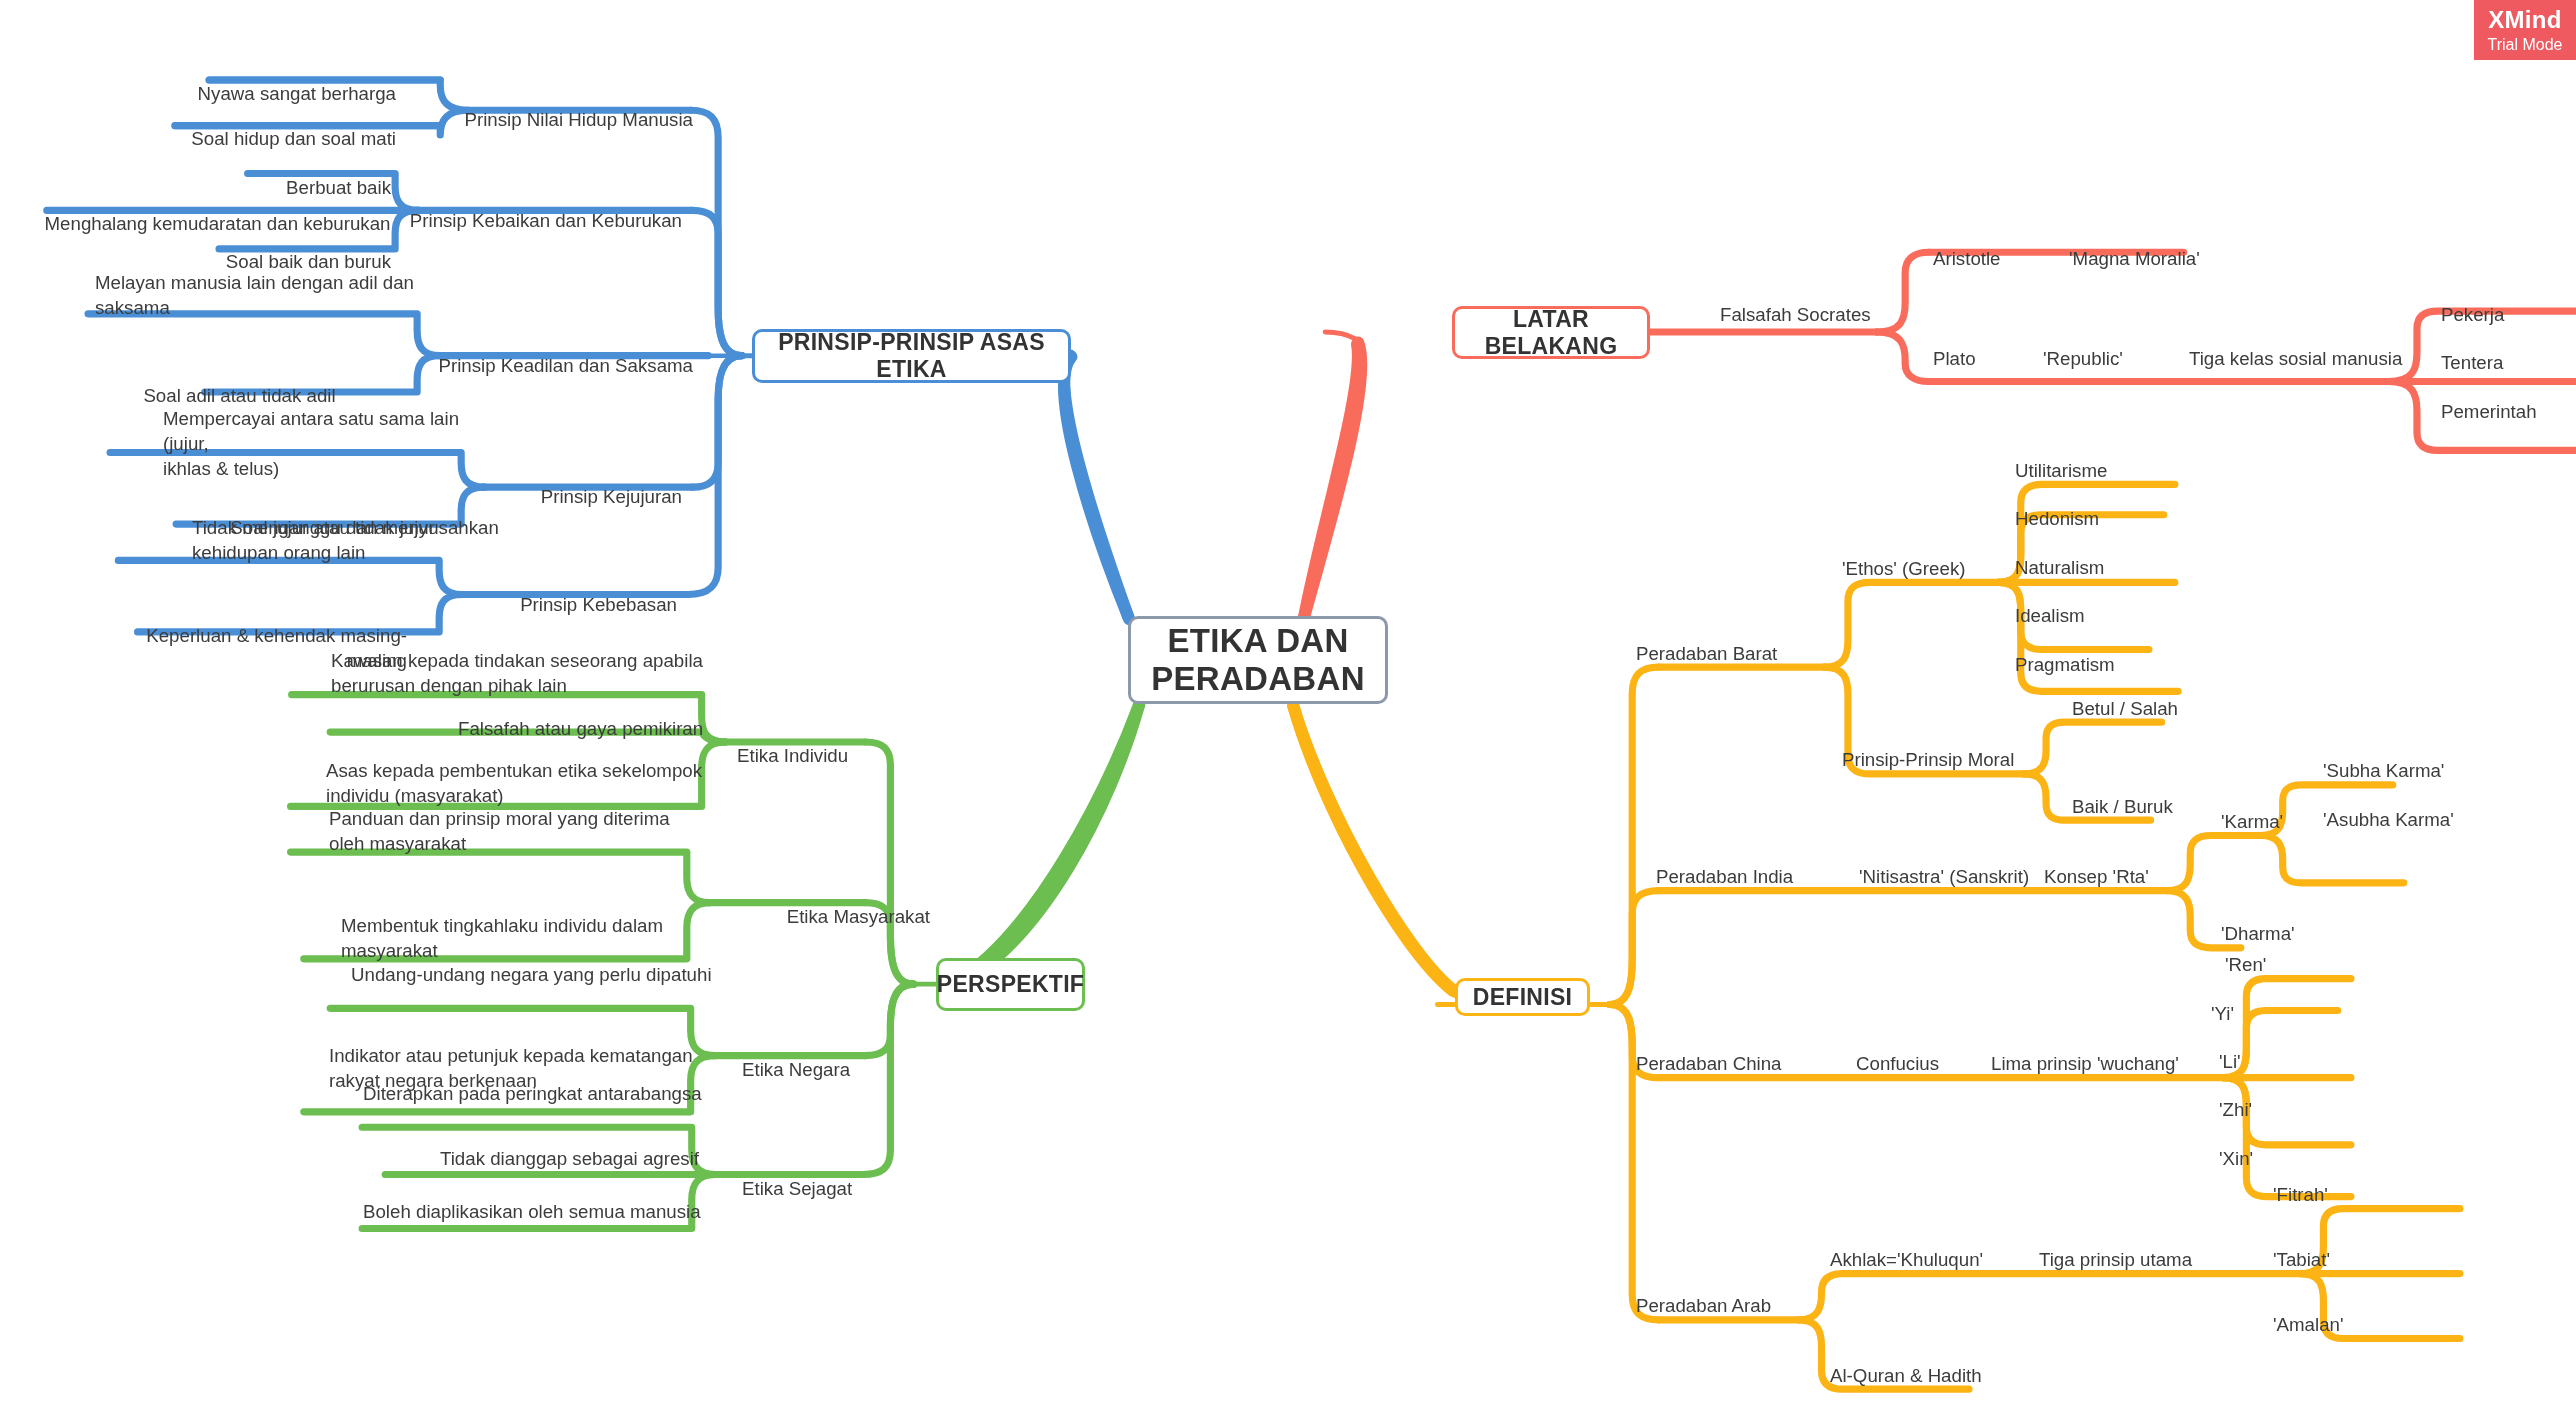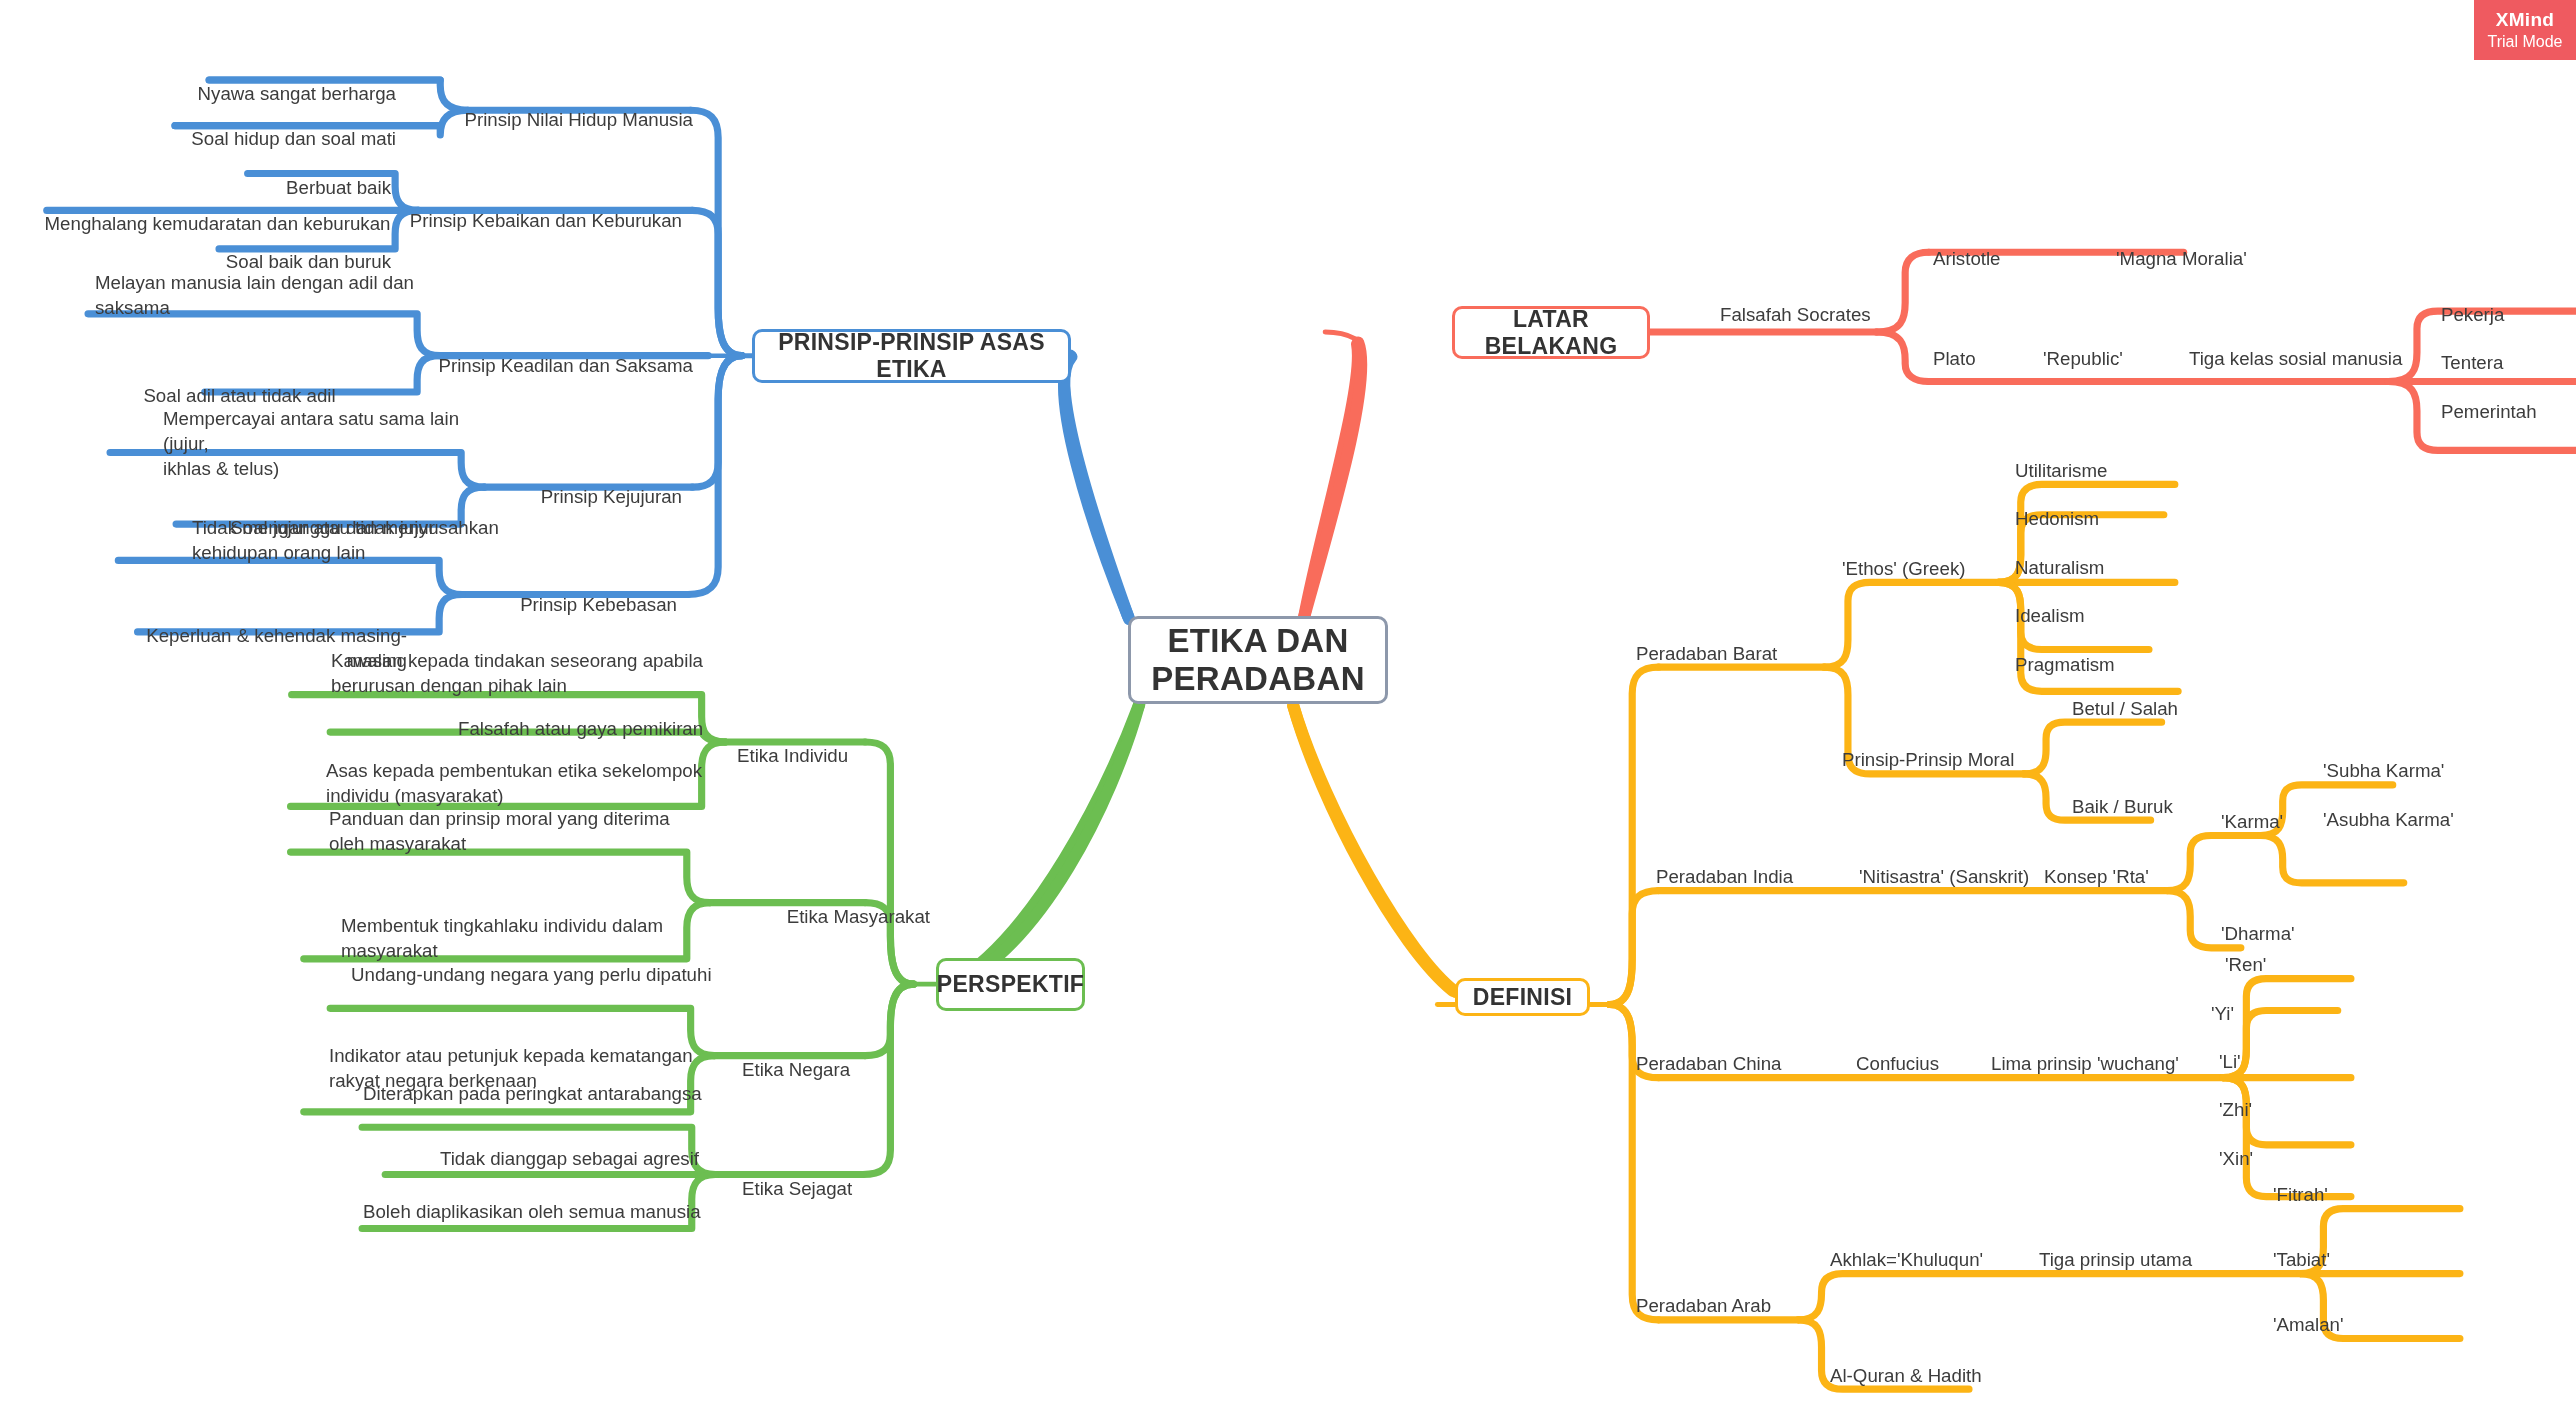--- a/index.html
+++ b/index.html
@@ -24,7 +24,7 @@
 
   #xmind-badge{position:absolute;right:0;top:0;width:102px;height:60px;background:#ef5a60;
      color:#fff;display:flex;flex-direction:column;align-items:center;justify-content:center;}
-  #xmind-badge .x1{font-size:19px;font-weight:bold;letter-spacing:0.3px;}
+  #xmind-badge .x1{font-size:24px;font-weight:bold;letter-spacing:0.3px;}
   #xmind-badge .x2{font-size:16px;margin-top:2.2px;}
 </style>
 </head>

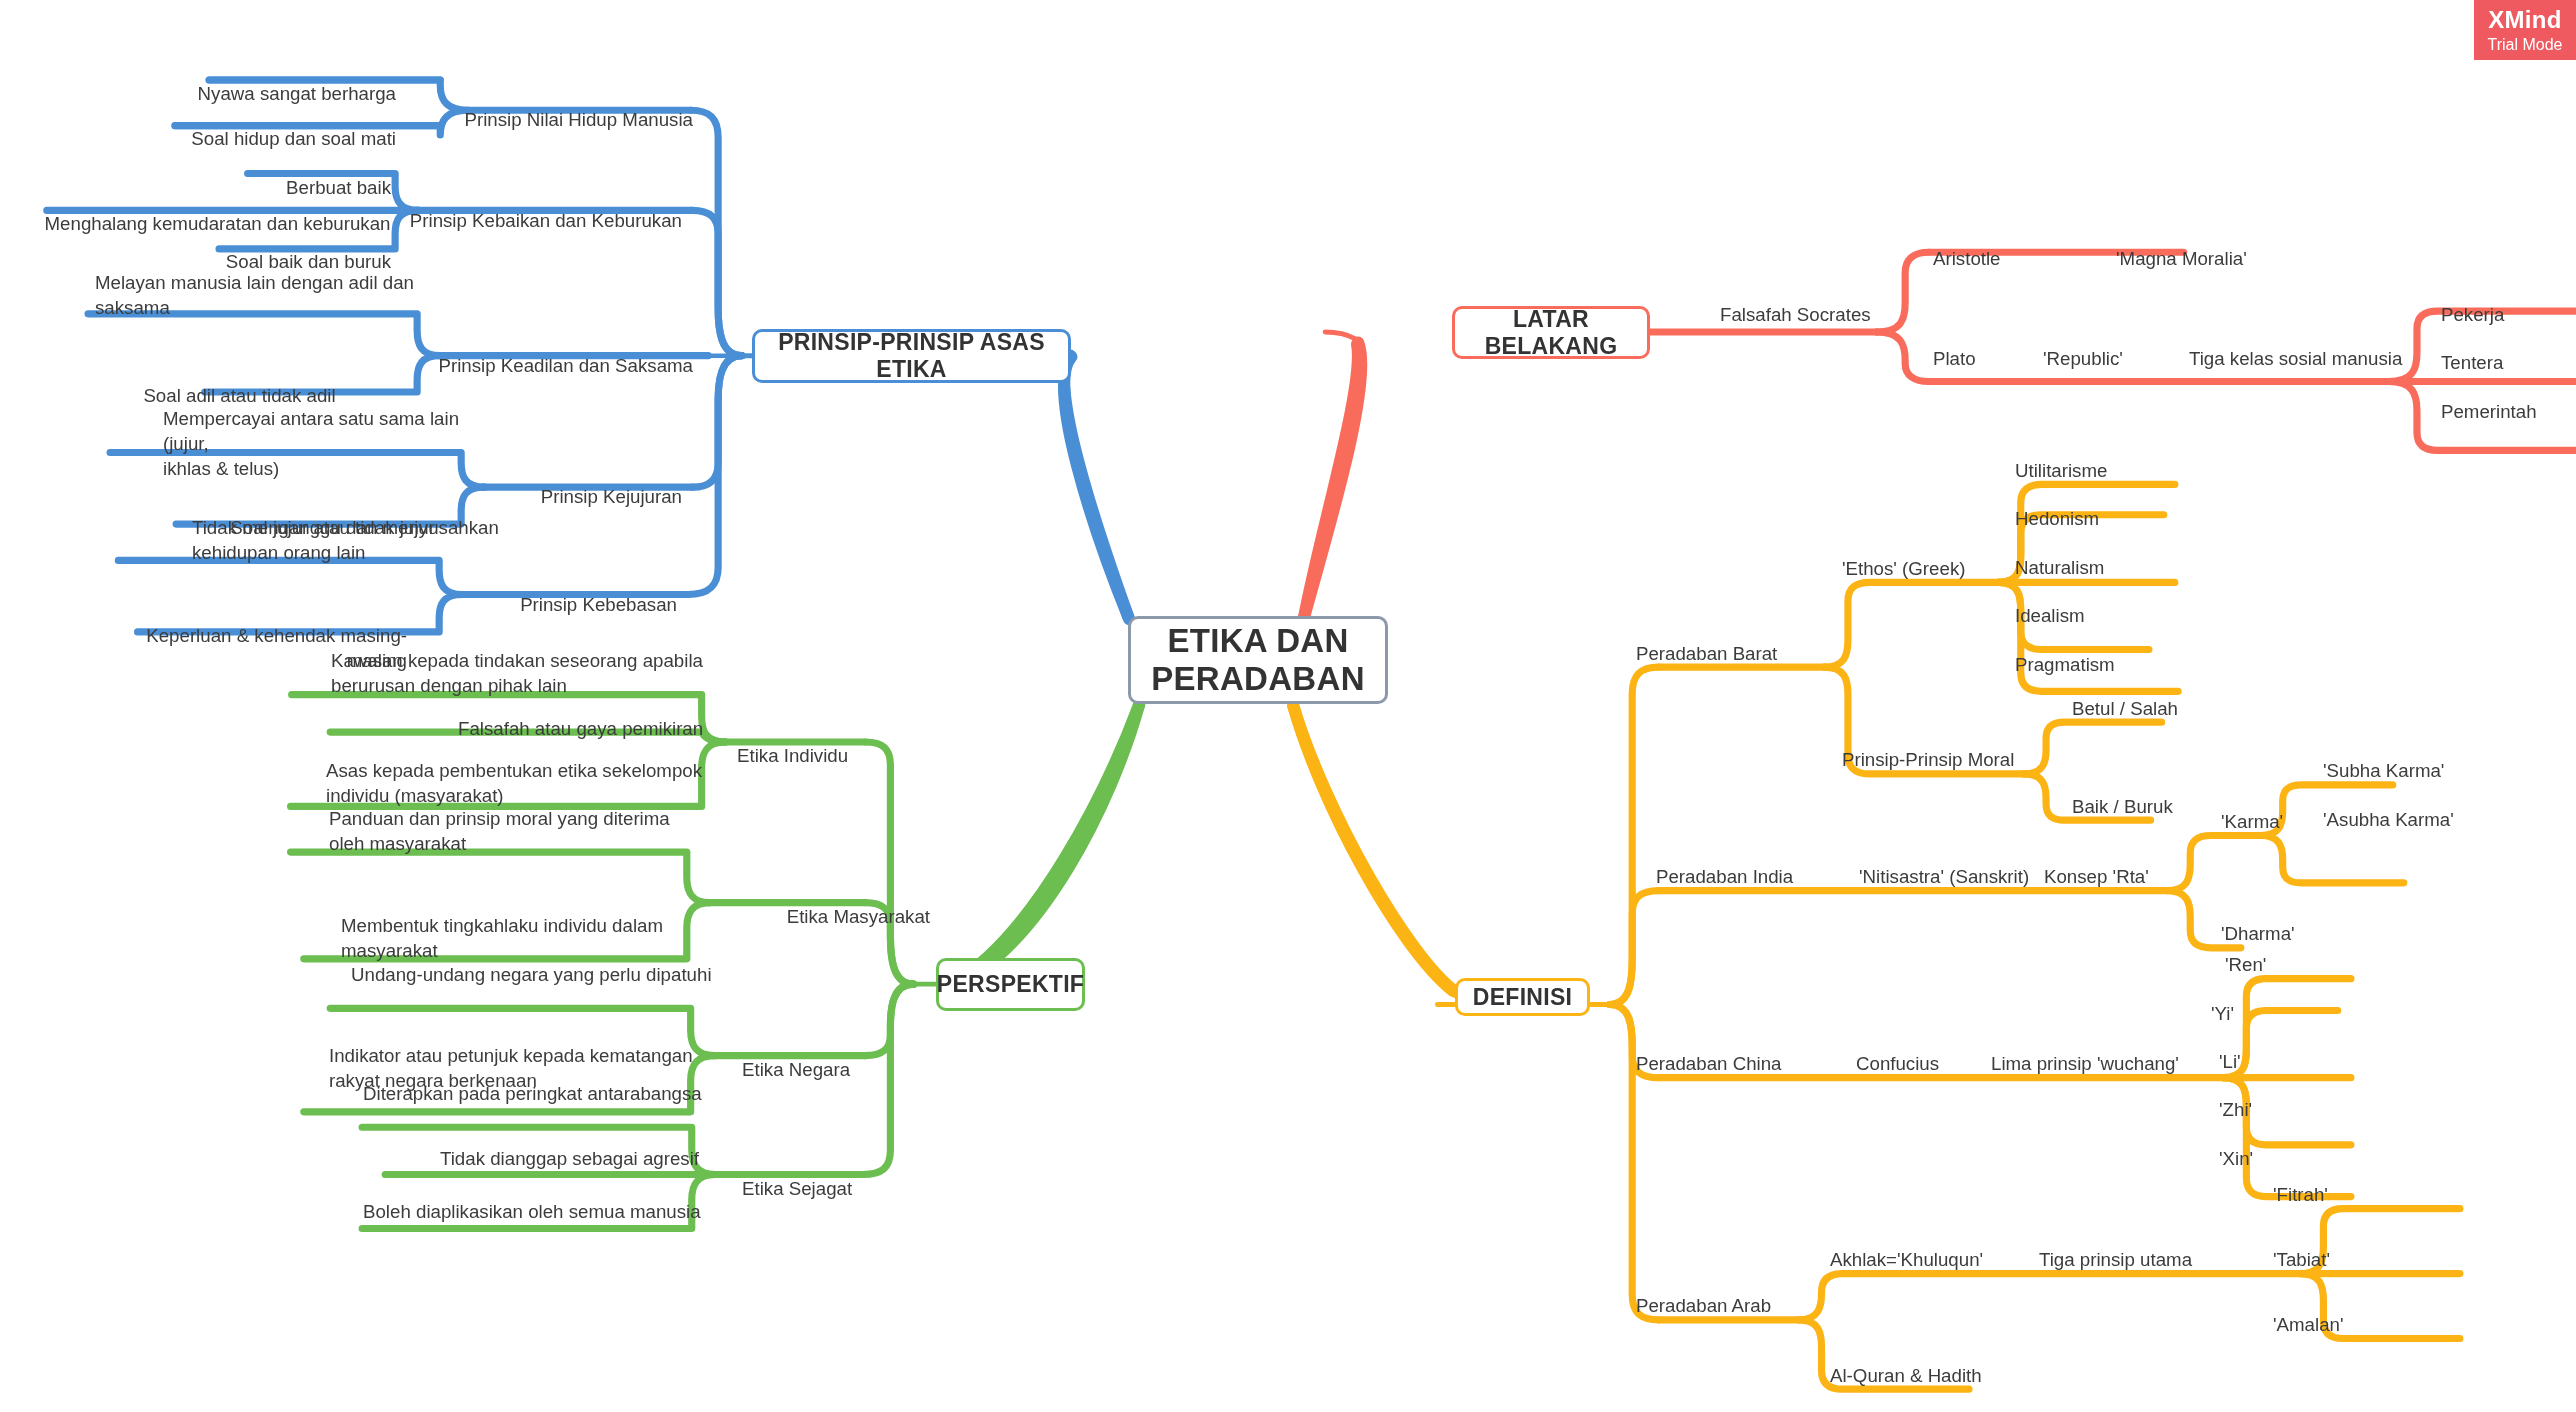--- a/index.html
+++ b/index.html
@@ -218,7 +218,7 @@
 
   <div class="lbl l" style="left:1720px;top:303px;width:220px;">Falsafah Socrates</div>
   <div class="lbl l" style="left:1933px;top:247px;width:165px;">Aristotle</div>
-  <div class="lbl l" style="left:2069px;top:247px;width:220px;margin-left:47px;">'Magna Moralia'</div>
+  <div class="lbl l" style="left:2069px;top:247px;width:220px;">'Magna Moralia'</div>
   <div class="lbl l" style="left:1933px;top:347px;width:143px;">Plato</div>
   <div class="lbl l" style="left:2043px;top:347px;width:165px;">'Republic'</div>
   <div class="lbl l" style="left:2189px;top:347px;width:275px;">Tiga kelas sosial manusia</div>

